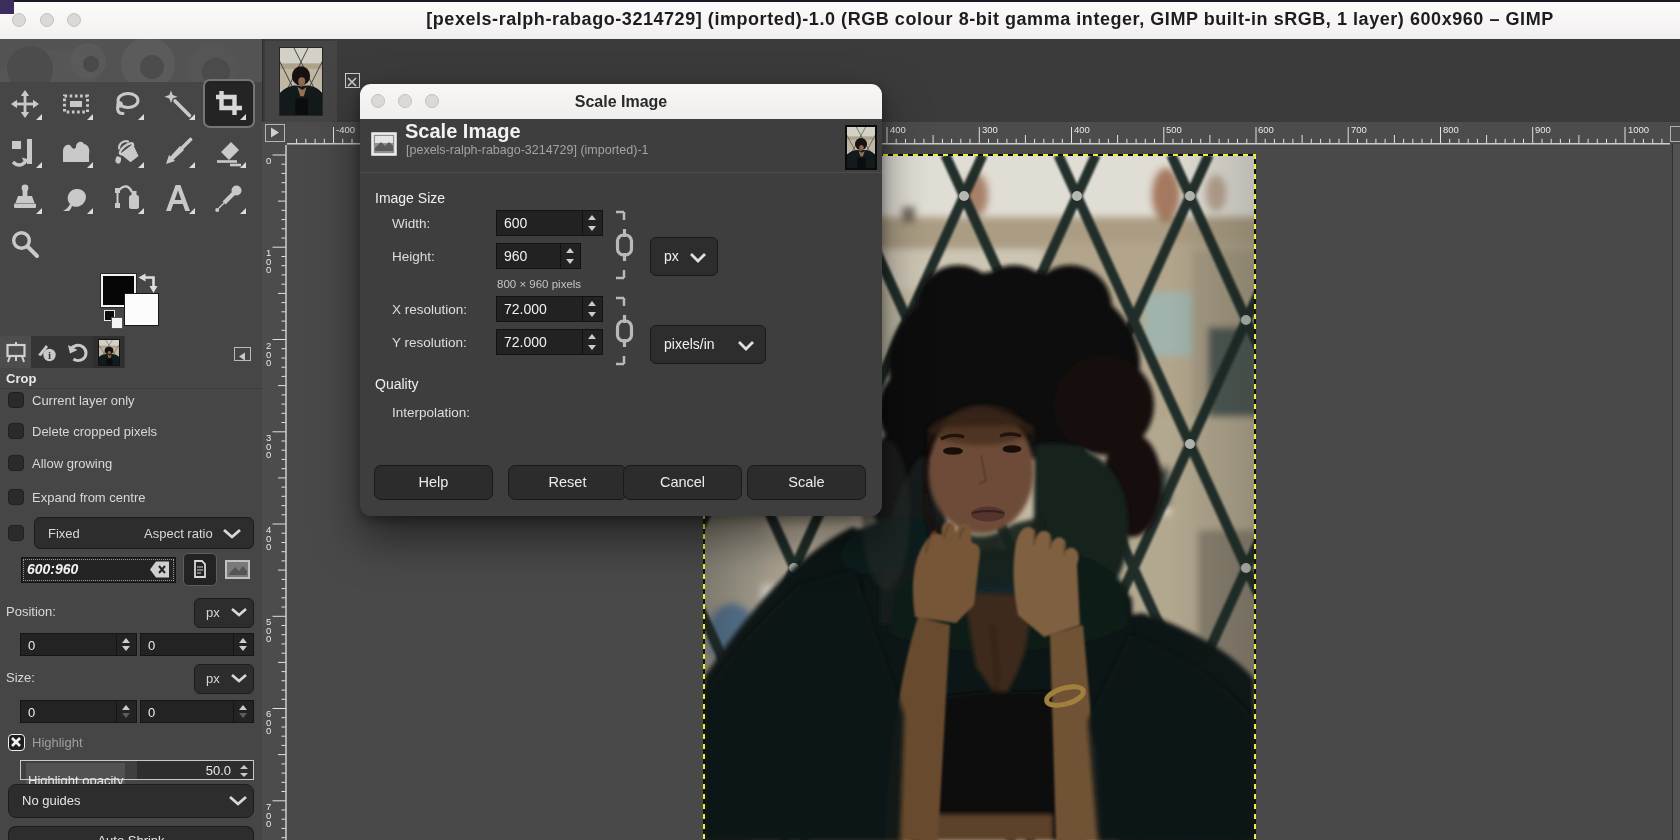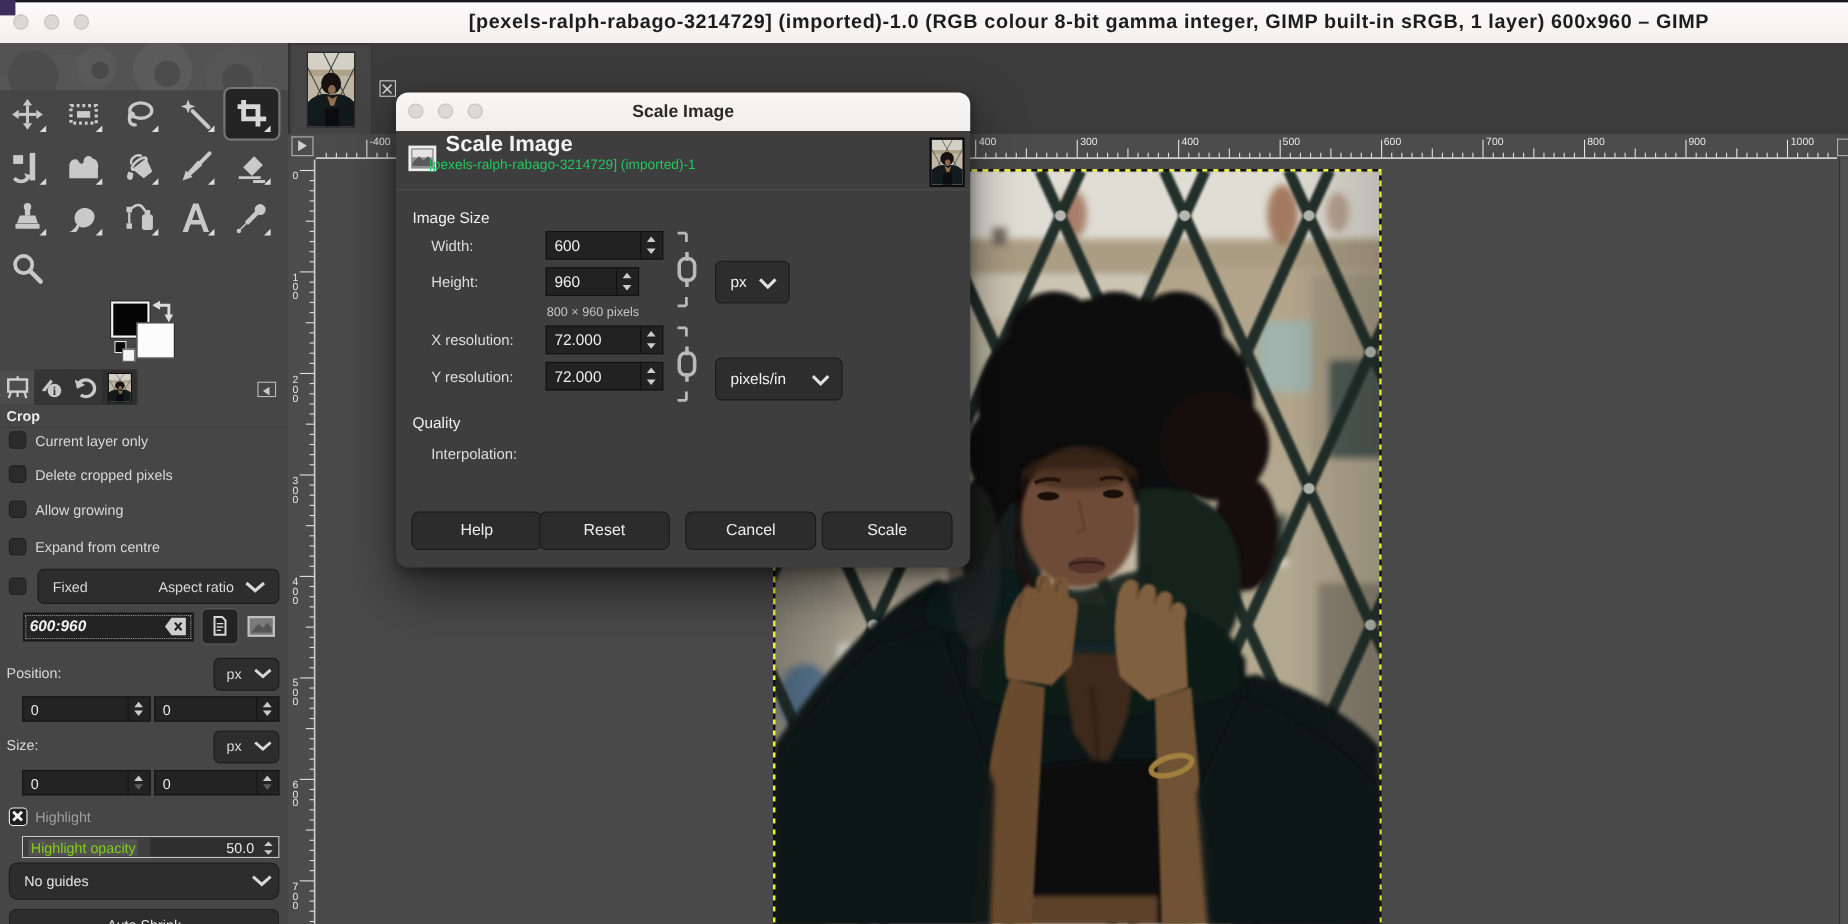--- a/index.html
+++ b/index.html
@@ -904,7 +904,7 @@
       <path d="M4,16 L10,10 L14,14 L18,10 L22,14 V19 H4 Z" fill="#5a5a5a"></path>
     </svg>
   <div class="abs" style="left:45px;top:36px;font-size:20px;font-weight:700;color:#f2f2f2">Scale Image</div>
-  <div class="abs" style="left:30px;top:59px;font-size:12.5px;color:#22c55e">[pexels-ralph-rabago-3214729] (imported)-1</div>
+  <div class="abs" style="left:46px;top:59px;font-size:12.5px;color:#a3a3a3">[pexels-ralph-rabago-3214729] (imported)-1</div>
   <div class="abs" style="left:485px;top:41px;width:32px;height:45px;border:2px solid #0b0b0b"><svg width="28" height="41" viewBox="0 0 60 96" preserveAspectRatio="none">
 <rect width="60" height="96" fill="#d3d0c6"></rect>
 <rect y="22" width="60" height="14" fill="#b0a28a"></rect>

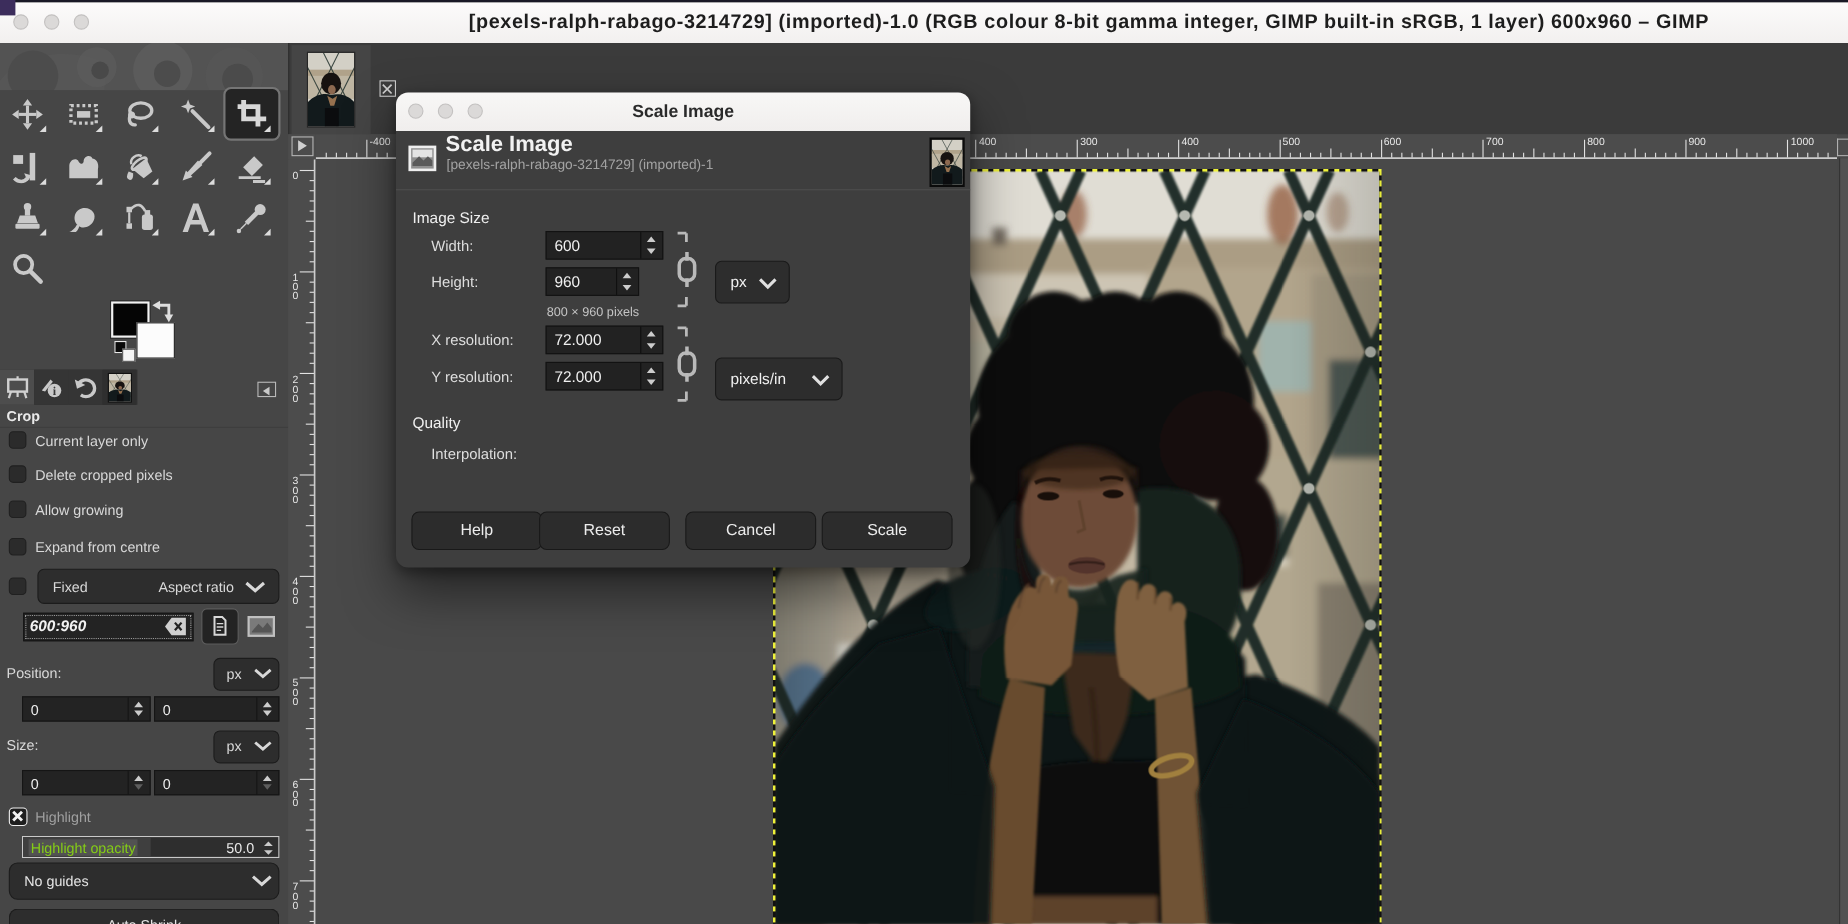--- a/index.html
+++ b/index.html
@@ -990,7 +990,7 @@
   <div class="dlbl" style="left:32px;top:321px">Interpolation:</div>
 
   <div class="dbtn" style="left:14px">Help</div>
-  <div class="dbtn" style="left:130px">Reset</div>
+  <div class="dbtn" style="left:148px">Reset</div>
   <div class="dbtn" style="left:263px">Cancel</div>
   <div class="dbtn" style="left:387px">Scale</div>
 </div>

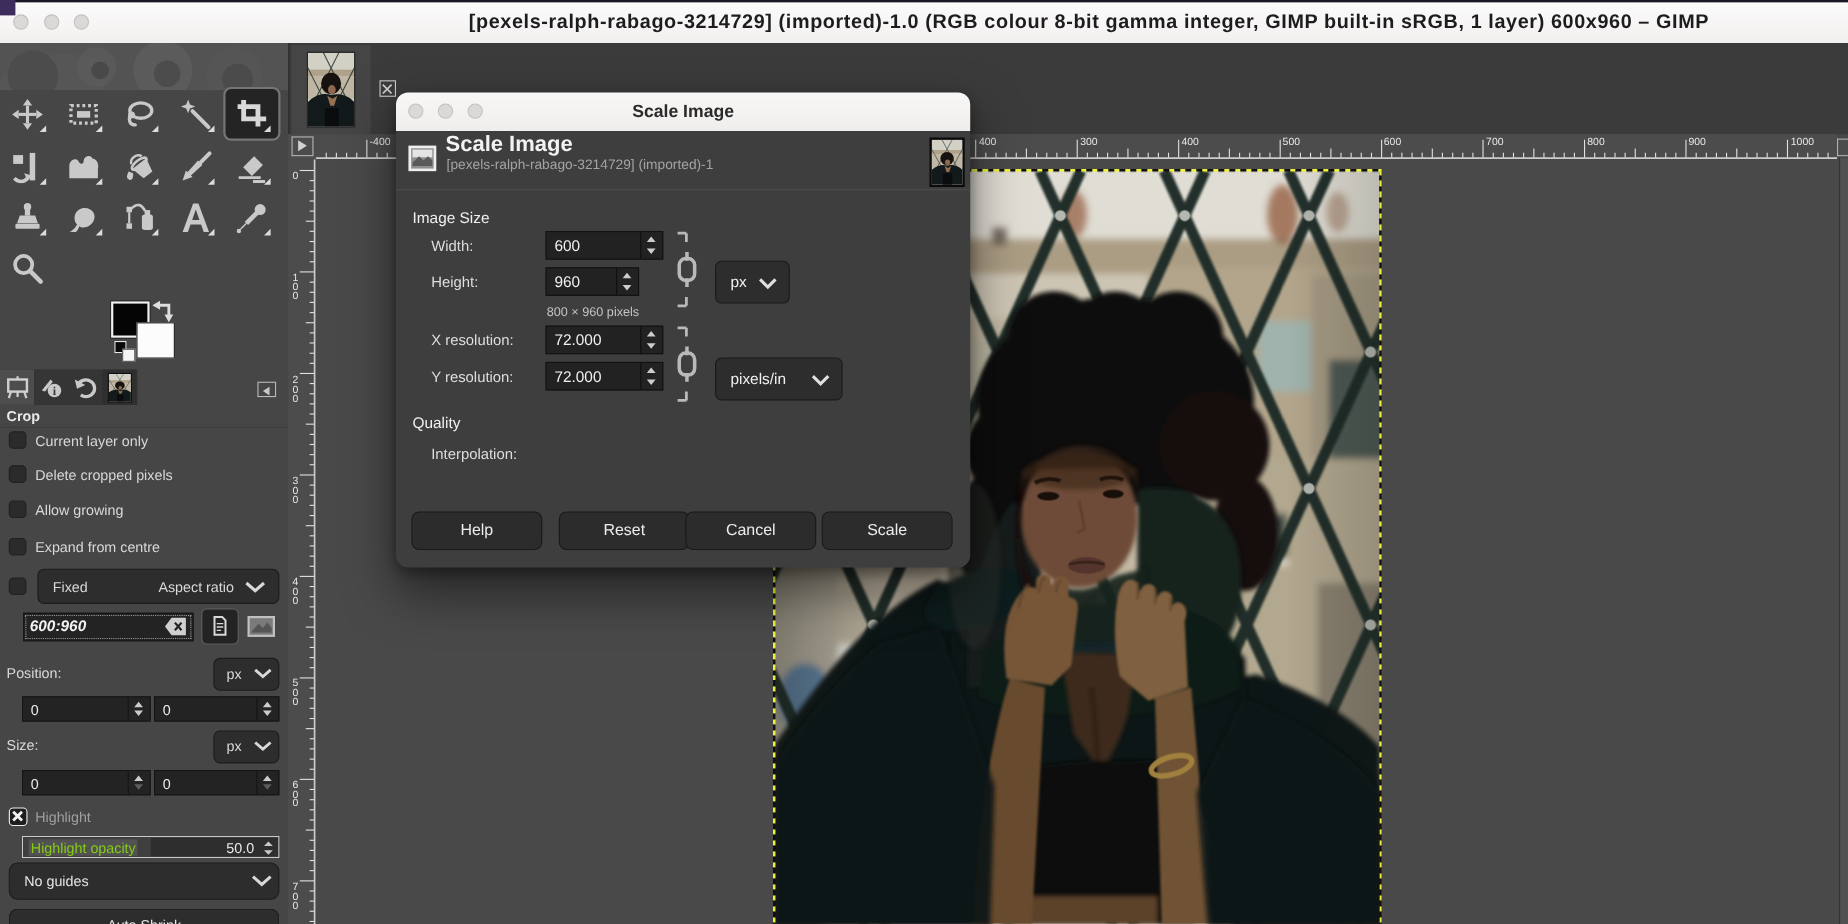--- a/index.html
+++ b/index.html
@@ -873,7 +873,7 @@
 
 <div class="abs" style="left:20px;top:721px;width:234px;height:20px;background:#2e2e2e;border:1px solid #c9c9c9">
   <div style="position:absolute;left:0;top:0;width:50%;height:100%;background:#3f3f3f"></div>
-  <div style="position:absolute;left:5px;top:2px;font-size:13px;color:#84cc16;background:rgba(255,255,255,0.10);padding:0 2px">Highlight opacity</div>
+  <div style="position:absolute;left:5px;top:2px;font-size:13px;color:#e5e5e5;background:rgba(255,255,255,0.10);padding:10px 2px">Highlight opacity</div>
   <div style="position:absolute;right:22px;top:2px;font-size:13px;color:#e8e8e8">50.0</div>
   <svg style="position:absolute;right:3px;top:3px" width="12" height="14">
         <path d="M2,5 L6,1 L10,5 Z M2,9 L6,13 L10,9 Z" fill="#c9c9c9"></path>

